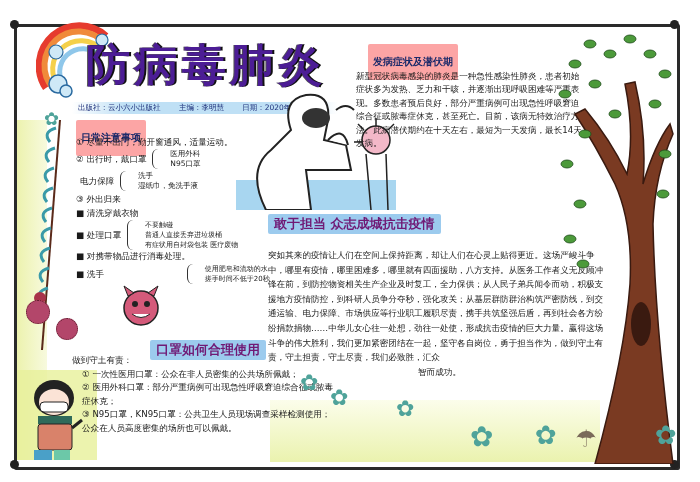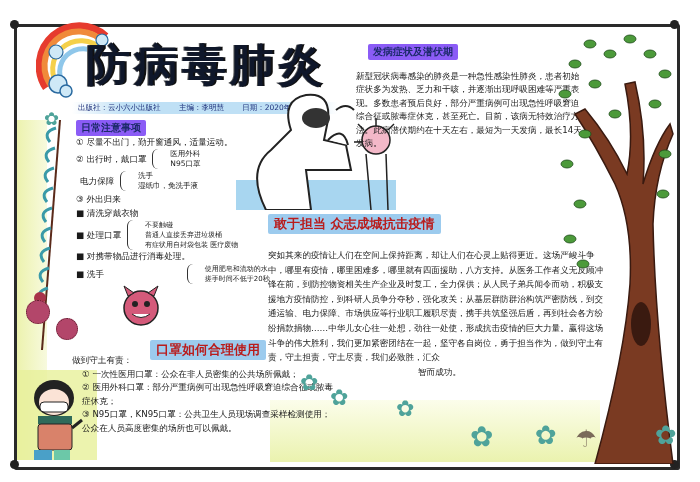--- a/index.html
+++ b/index.html
@@ -15,7 +15,7 @@
   
   .rainbow{position:absolute;left:36px;top:18px;width:80px;height:80px;}
   
-  .title{position:absolute;left:86px;top:36px;font-family:"DejaVu Sans",sans-serif;font-weight:bold;font-size:44px;letter-spacing:4px;color:#0f172a;text-shadow:2px 0 0 #111, -1px 0 0 #555;}
+  .title{position:absolute;left:86px;top:36px;font-family:"DejaVu Sans",sans-serif;font-weight:bold;font-size:44px;letter-spacing:4px;color:#4c1d95;text-shadow:2px 0 0 #111, -1px 0 0 #555;}
   .meta{position:absolute;left:72px;top:102px;font-size:7.5px;color:#1d2f7a;white-space:nowrap;background:linear-gradient(90deg,transparent,#bfe0f5 20%,#bfe0f5 80%,transparent);padding:1px 6px;}
   .meta span{margin-right:16px;}
   

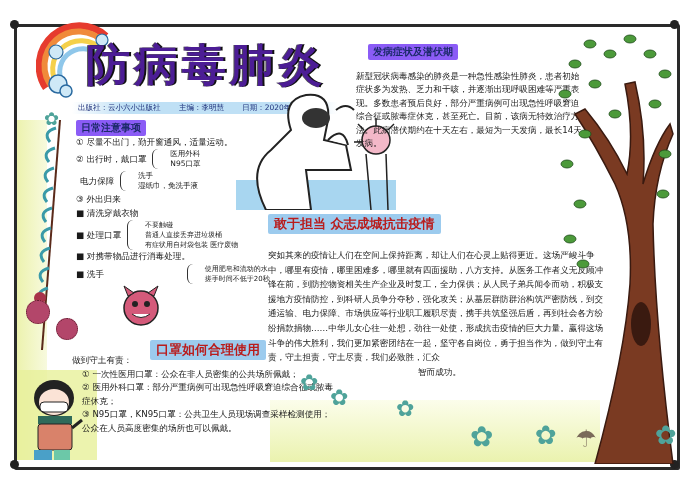--- a/index.html
+++ b/index.html
@@ -19,7 +19,7 @@
   .meta{position:absolute;left:72px;top:102px;font-size:7.5px;color:#1d2f7a;white-space:nowrap;background:linear-gradient(90deg,transparent,#bfe0f5 20%,#bfe0f5 80%,transparent);padding:1px 6px;}
   .meta span{margin-right:16px;}
   
-  .hdr{position:absolute;font-size:10px;font-weight:bold;color:#1c2a6a;background:#8b5cf6;padding:1px 5px;border-radius:2px;}
+  .hdr{position:absolute;font-size:10px;font-weight:bold;color:#1c2a6a;background:#fca5a5;padding:11px 5px;border-radius:2px;}
   .hdr.big{font-size:13px;color:#b91c1c;background:#9ccbee;padding:1px 6px;}
   
   .hand{position:absolute;font-size:8.6px;line-height:13.4px;color:#1a1a1a;font-family:"DejaVu Sans",sans-serif;}

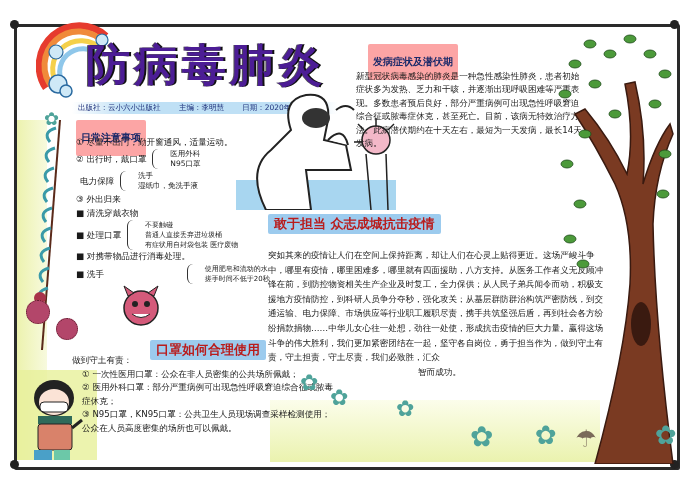--- a/index.html
+++ b/index.html
@@ -20,7 +20,7 @@
   .meta span{margin-right:16px;}
   
   .hdr{position:absolute;font-size:10px;font-weight:bold;color:#1c2a6a;background:#fca5a5;padding:11px 5px;border-radius:2px;}
-  .hdr.big{font-size:13px;color:#b91c1c;background:#9ccbee;padding:1px 6px;}
+  .hdr.big{font-size:13px;color:#701a75;background:#9ccbee;padding:1px 6px;}
   
   .hand{position:absolute;font-size:8.6px;line-height:13.4px;color:#1a1a1a;font-family:"DejaVu Sans",sans-serif;}
   .notes{left:76px;top:136px;width:200px;}

